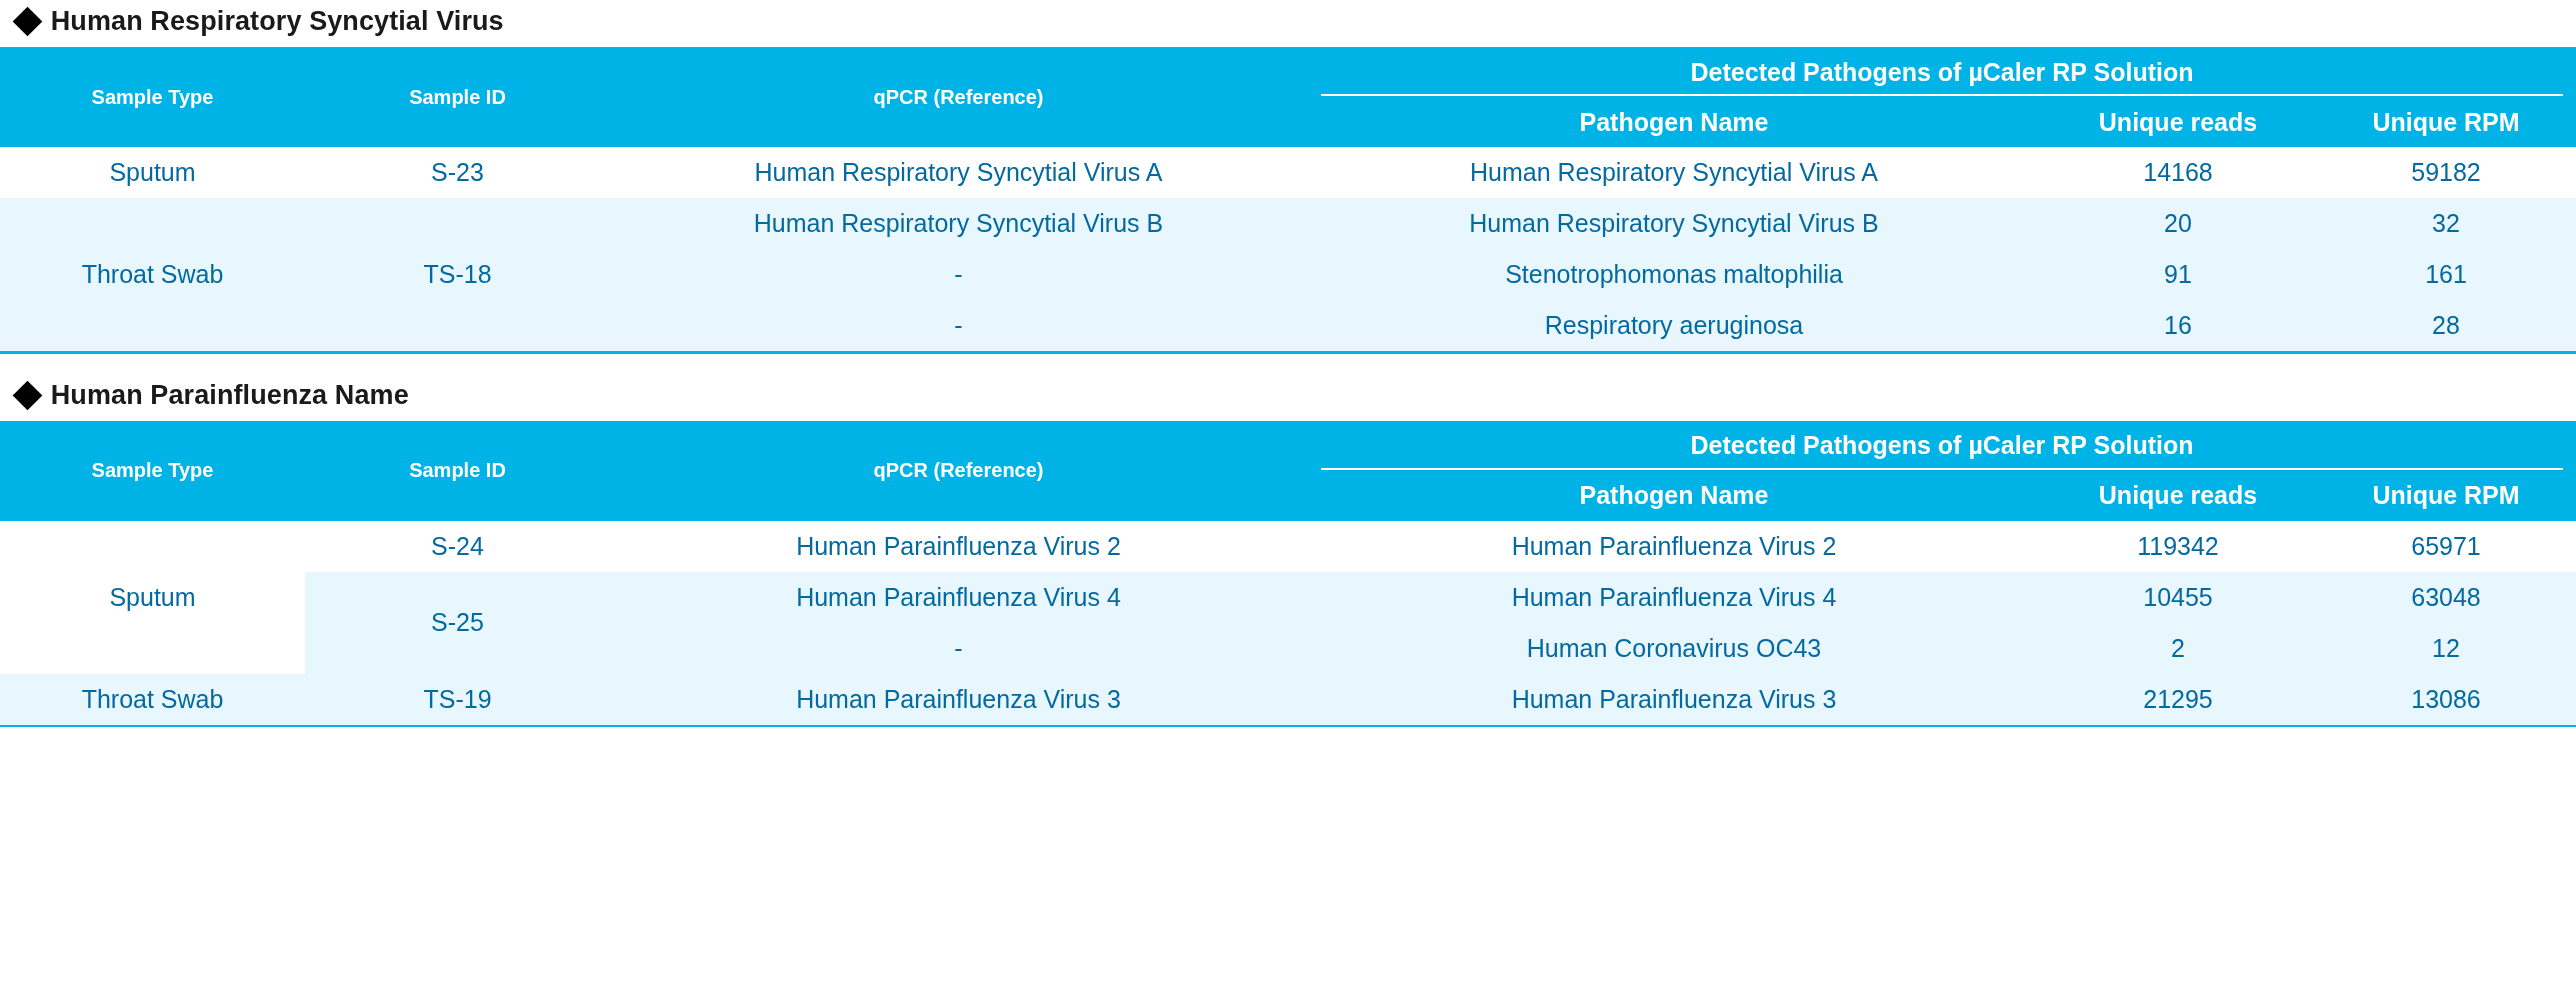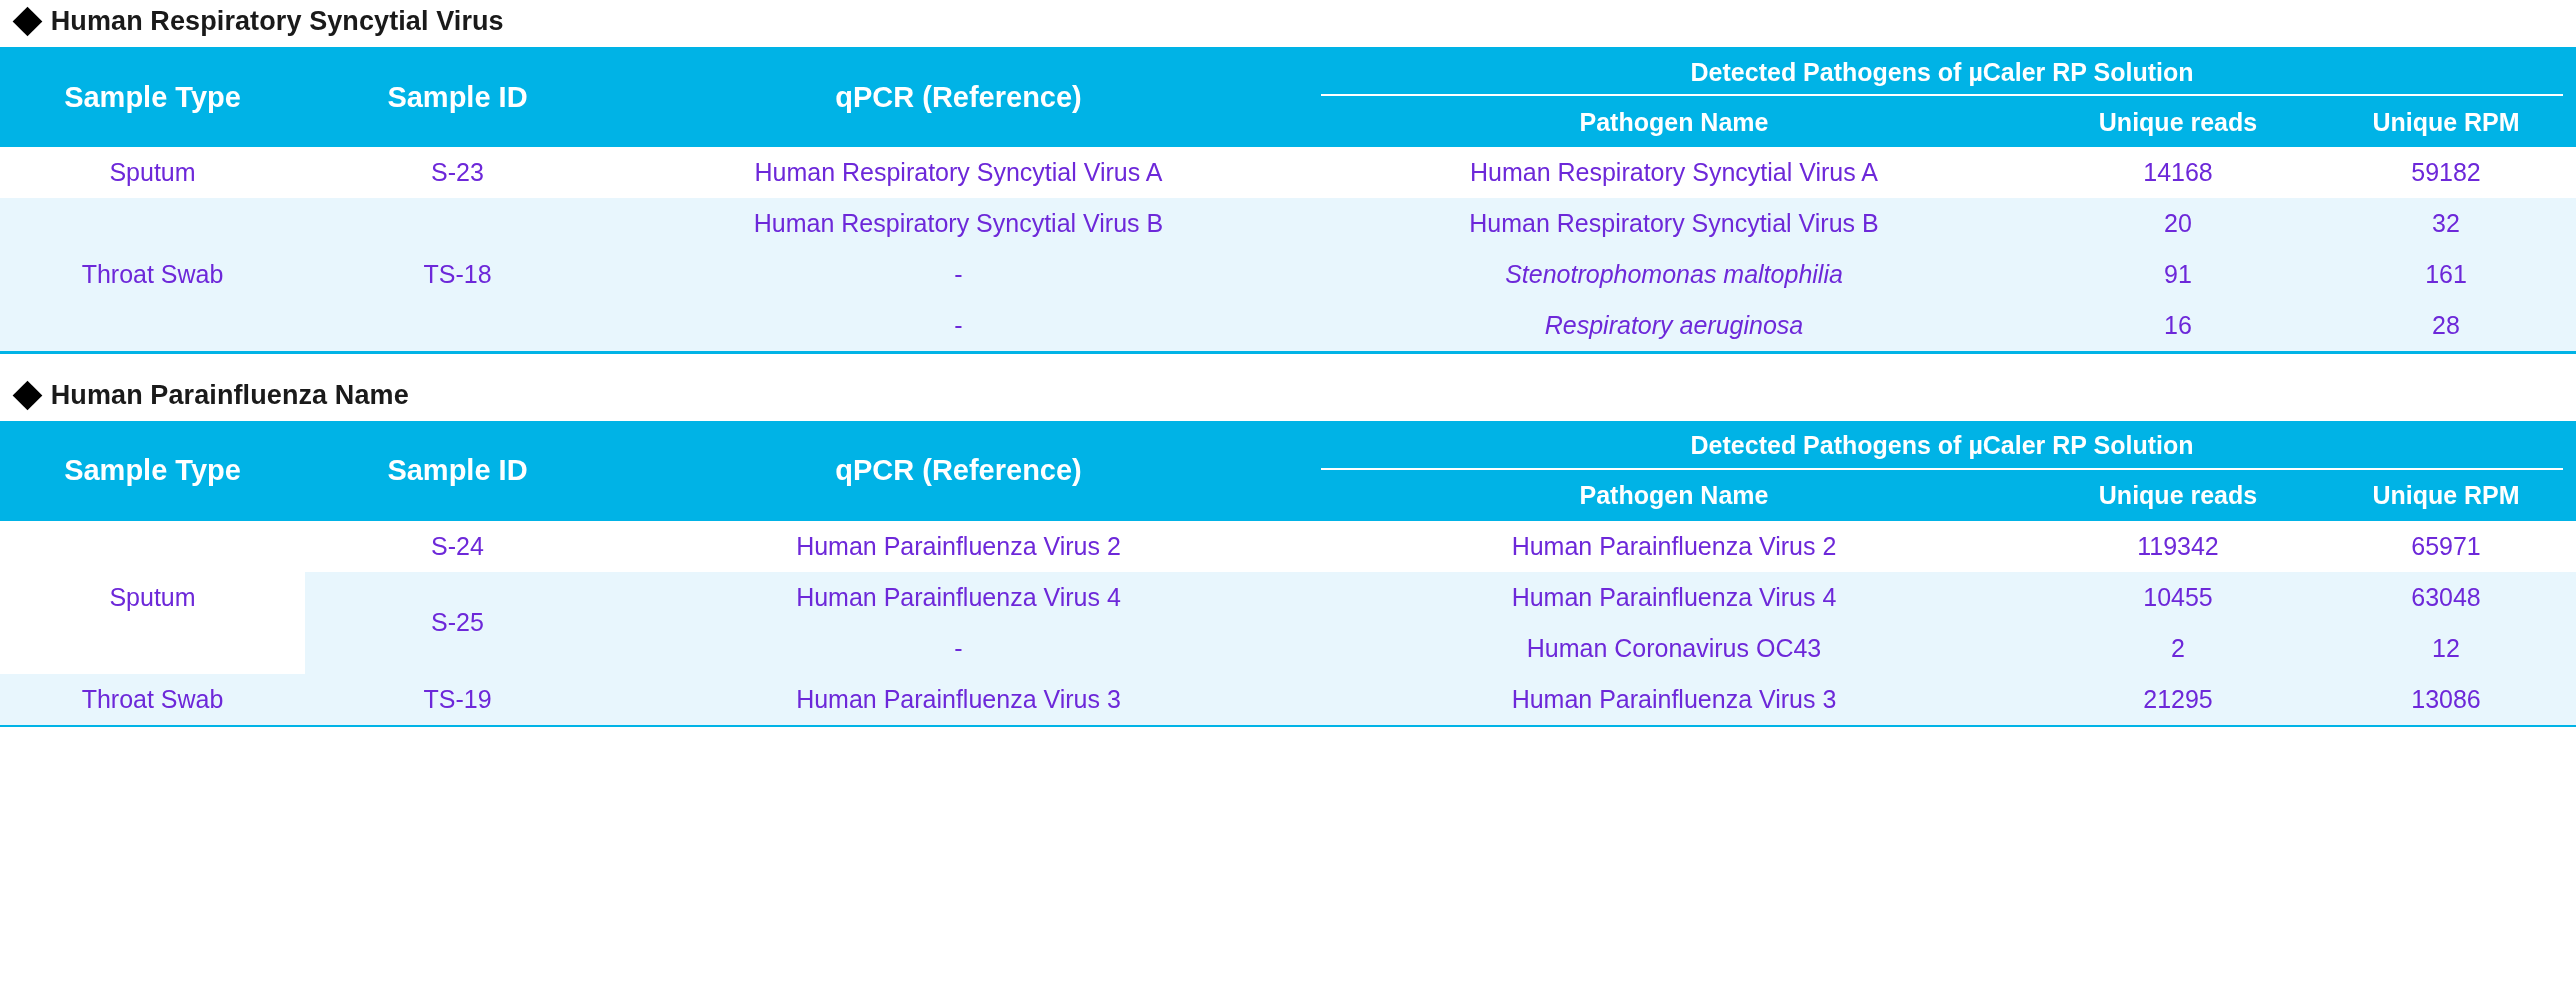--- a/index.html
+++ b/index.html
@@ -65,7 +65,7 @@
   }
   th.top-left-group {
     height: 100px;
-    font-size: 29px;
+    font-size: 20px;
   }
   th.detected-group {
     height: 50px;

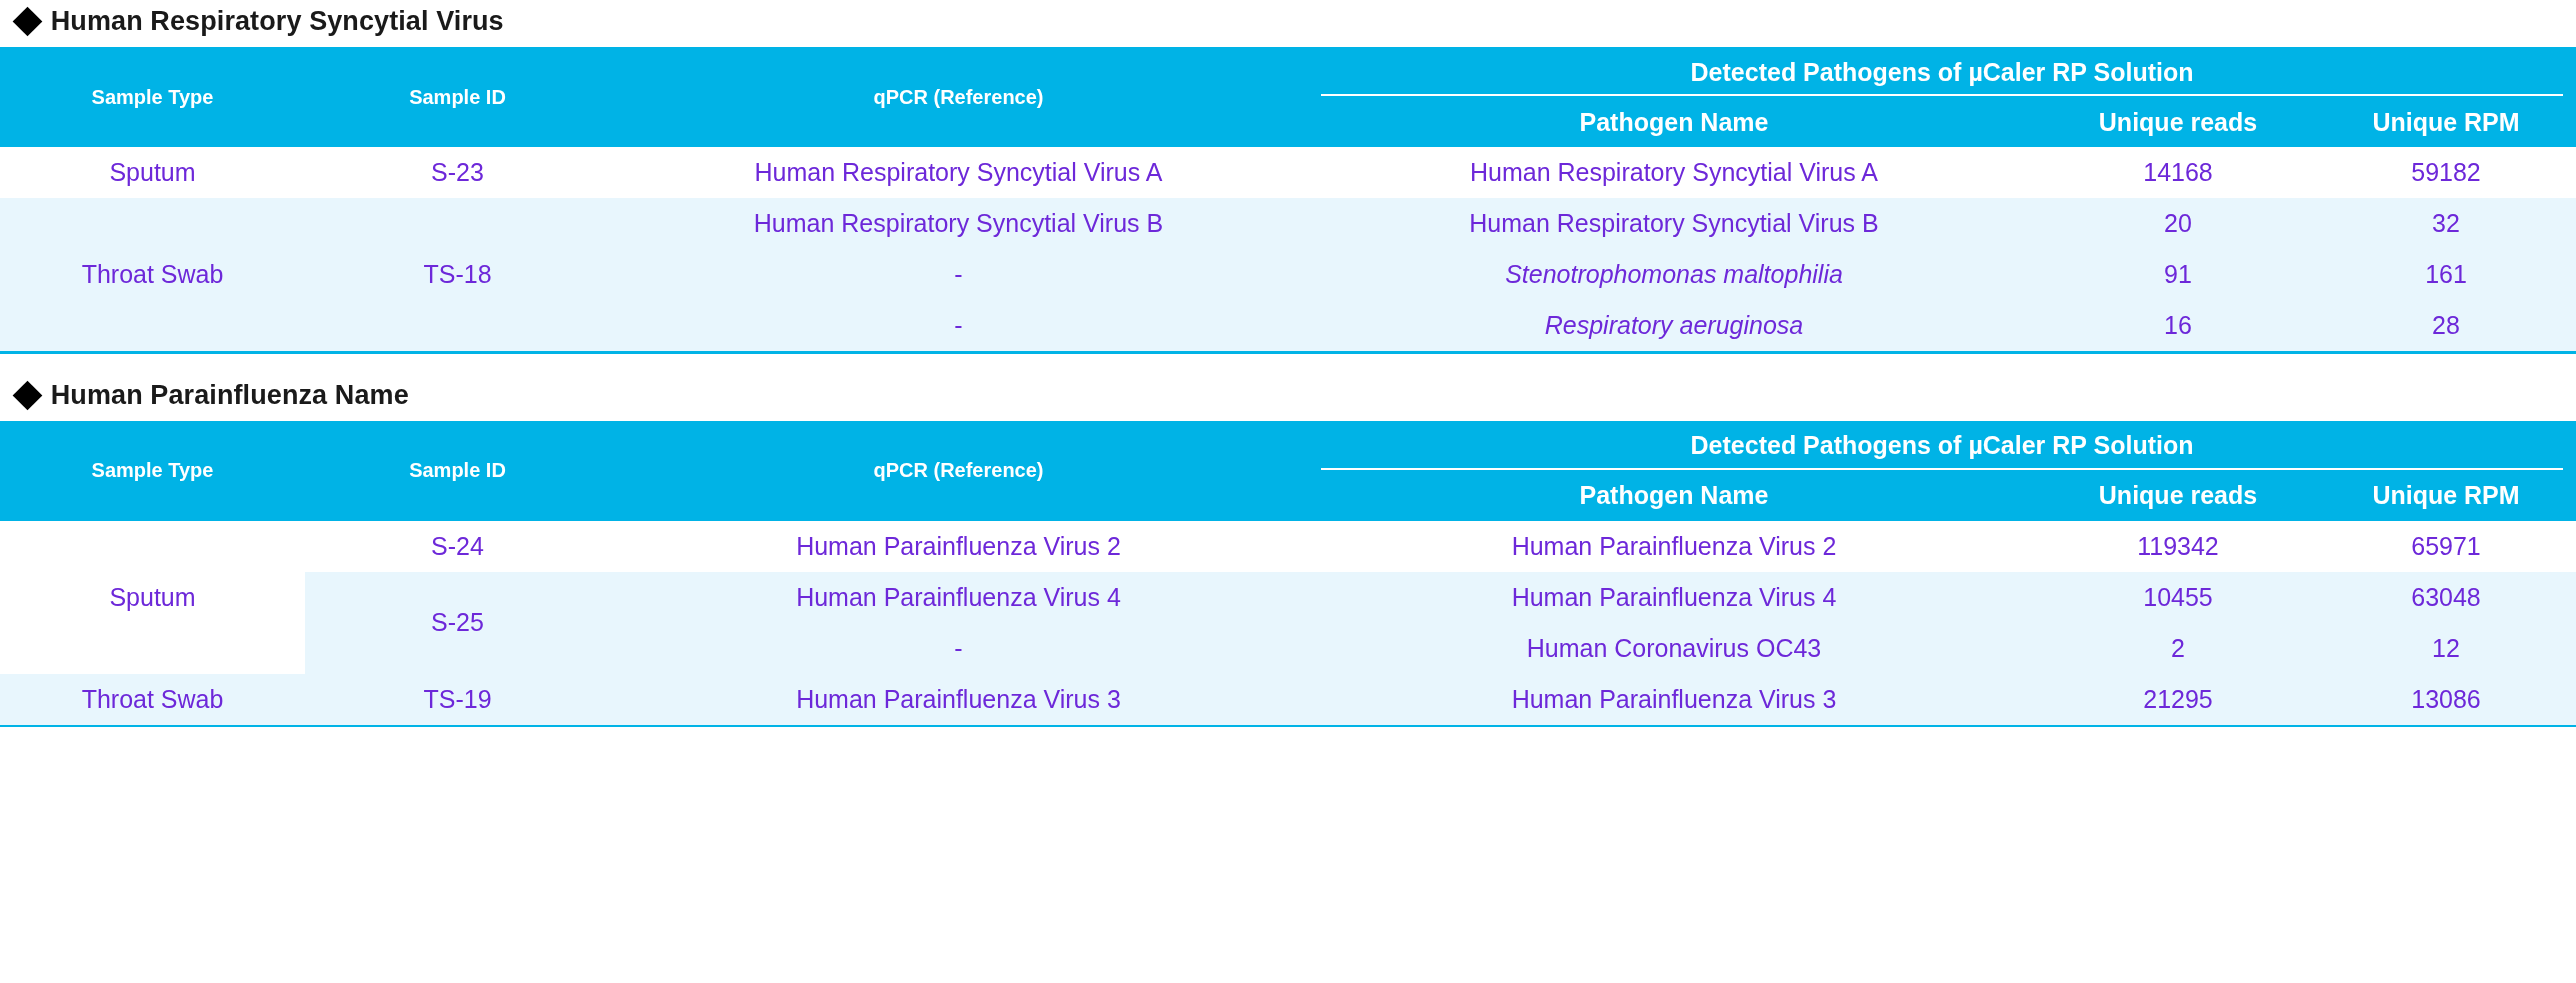--- a/index.html
+++ b/index.html
@@ -90,7 +90,7 @@
     padding: 0;
     height: 51px;
     font-size: 25px;
-    color: #6d28d9;
+    color: #0369a1;
     border: none;
   }
   tbody tr.alt td {

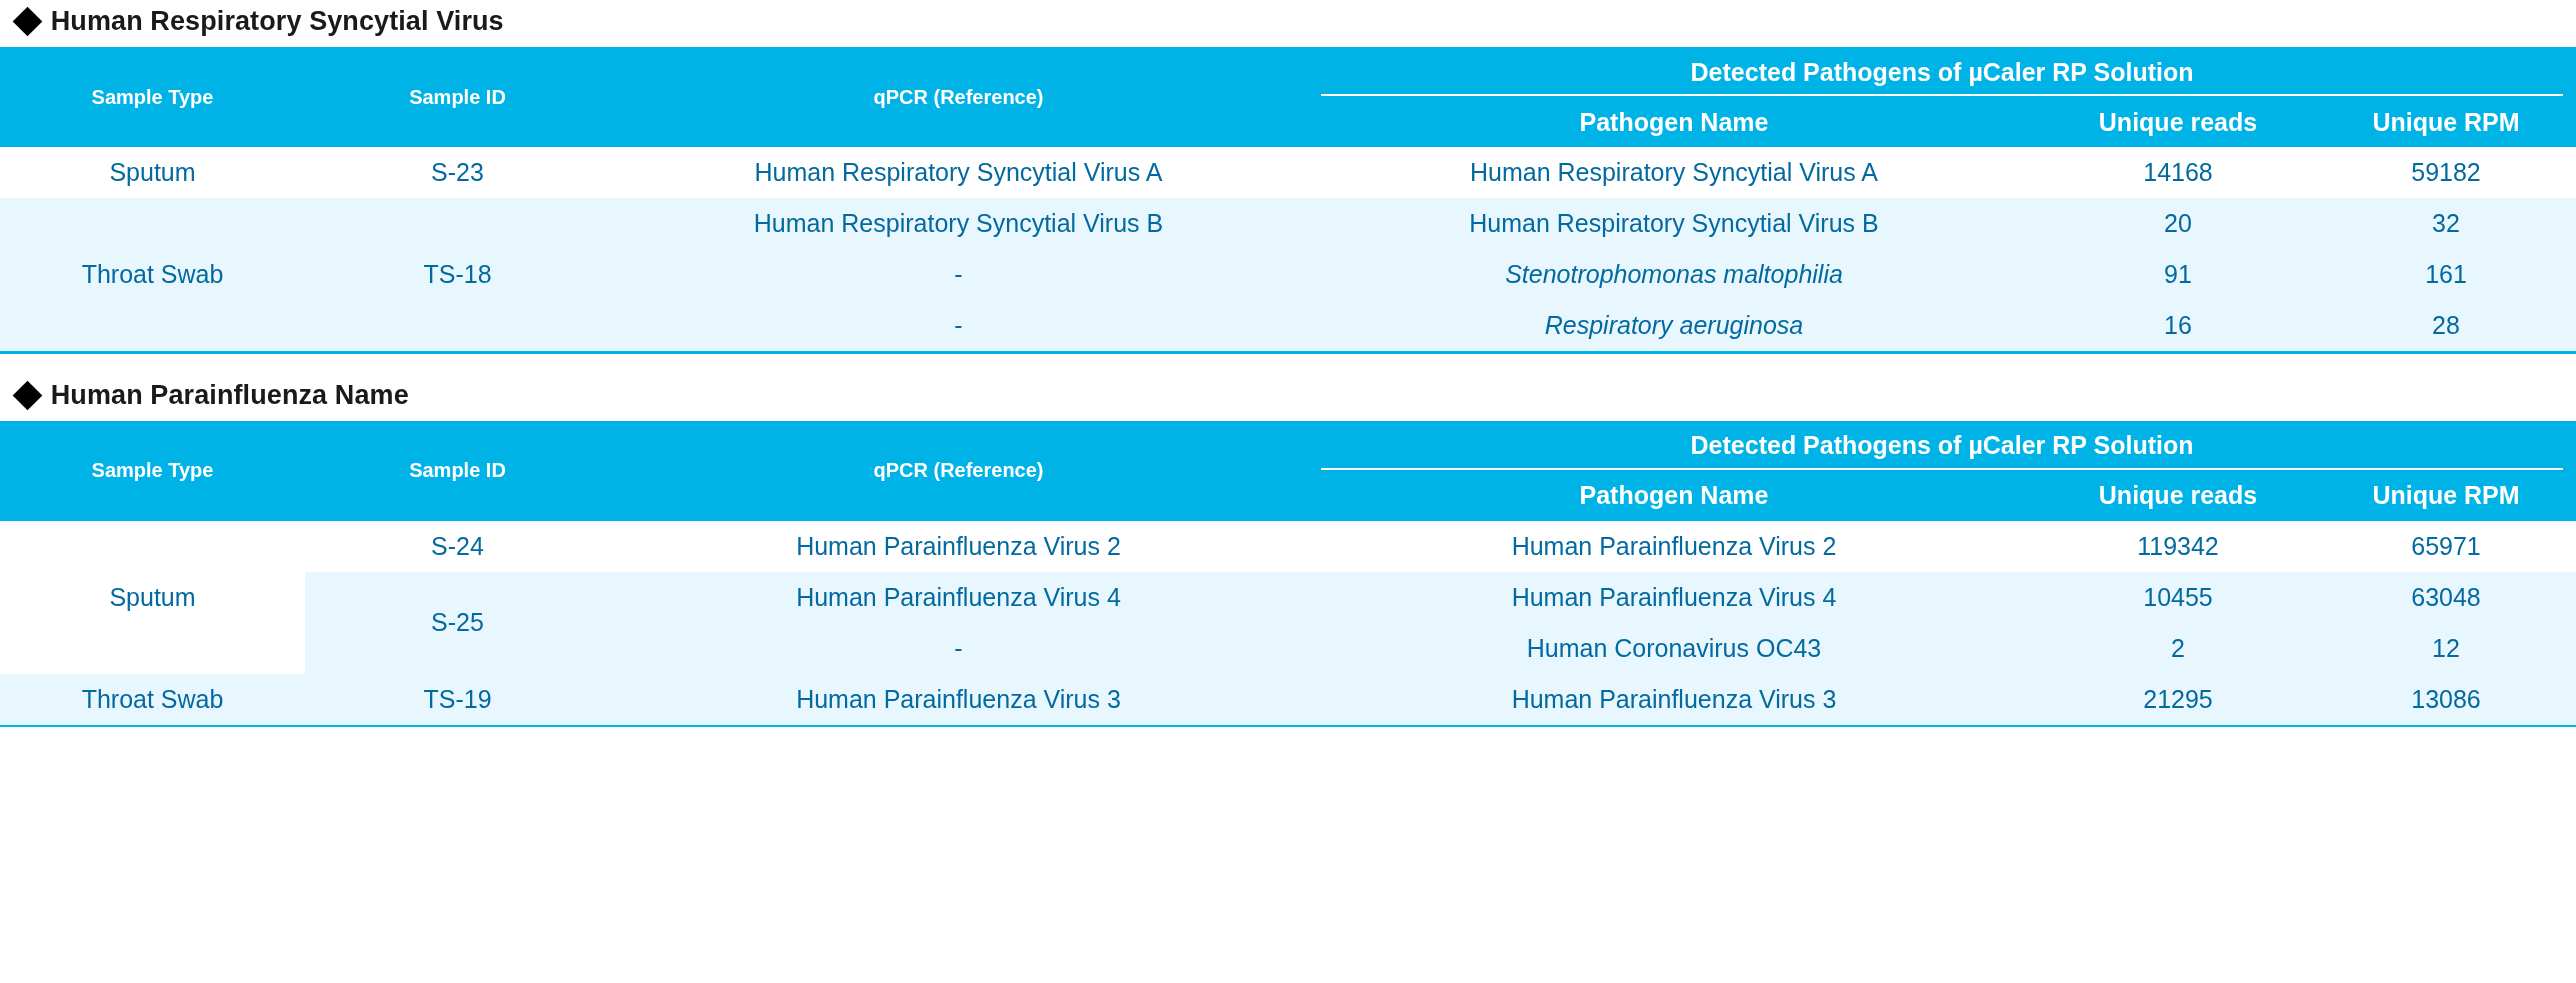--- a/index.html
+++ b/index.html
@@ -100,7 +100,6 @@
     background: #ffffff;
   }
   td.italic {
-    font-style: italic;
   }
   .bottom-rule {
     height: 2.5px;

